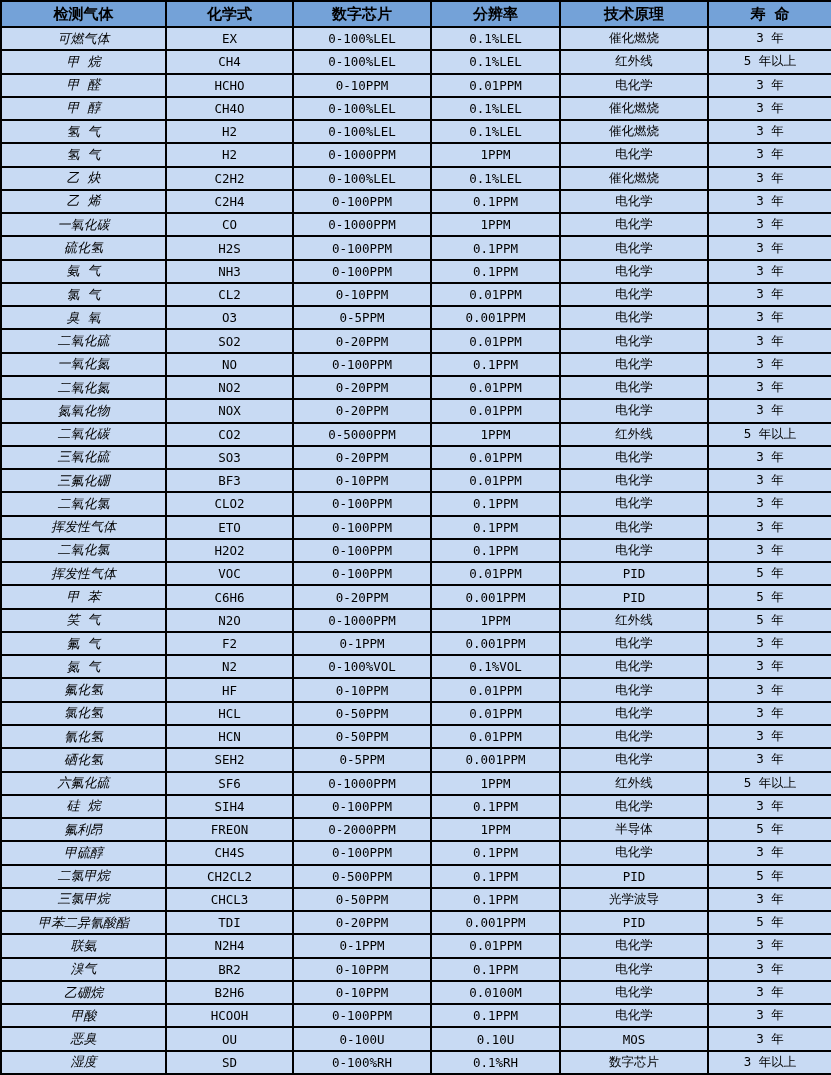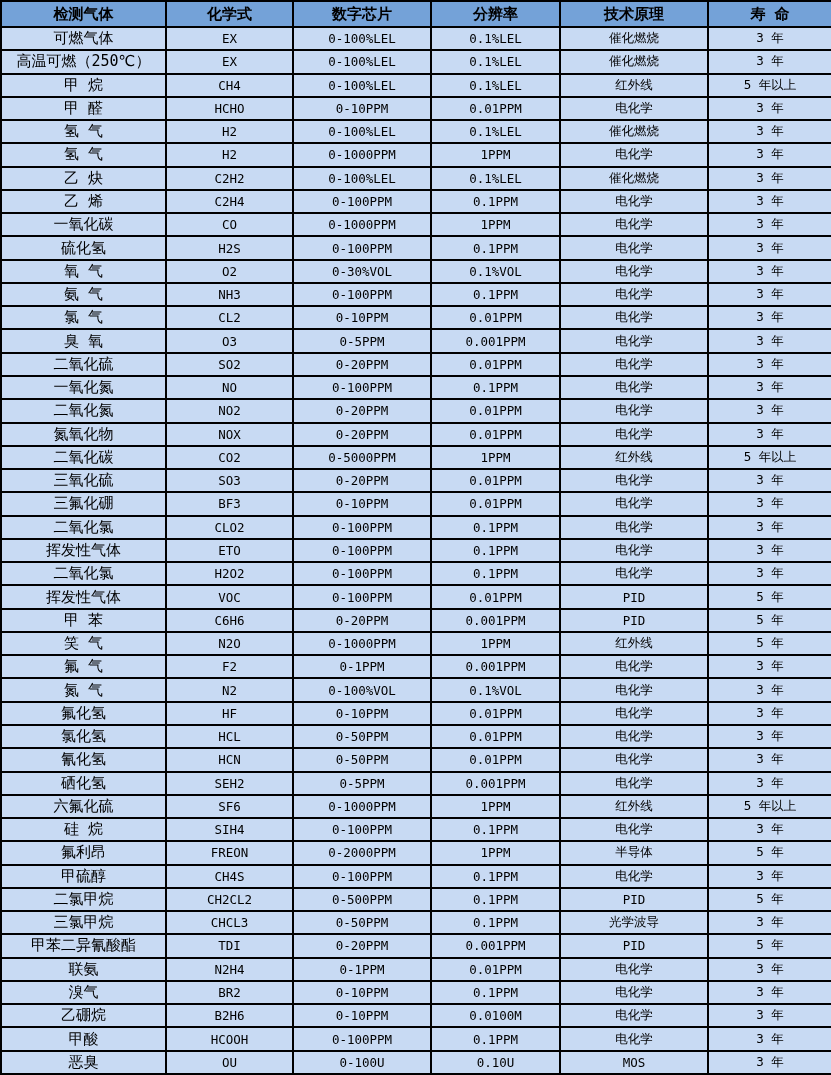--- a/index.html
+++ b/index.html
@@ -33,7 +33,7 @@
     background:var(--row-bg);
     font-size:12.5px;
   }
-  td.c0{font-size:15px;}
+  td.c0{font-size:13px;font-style:italic;}
 </style>
 </head>
 <body>

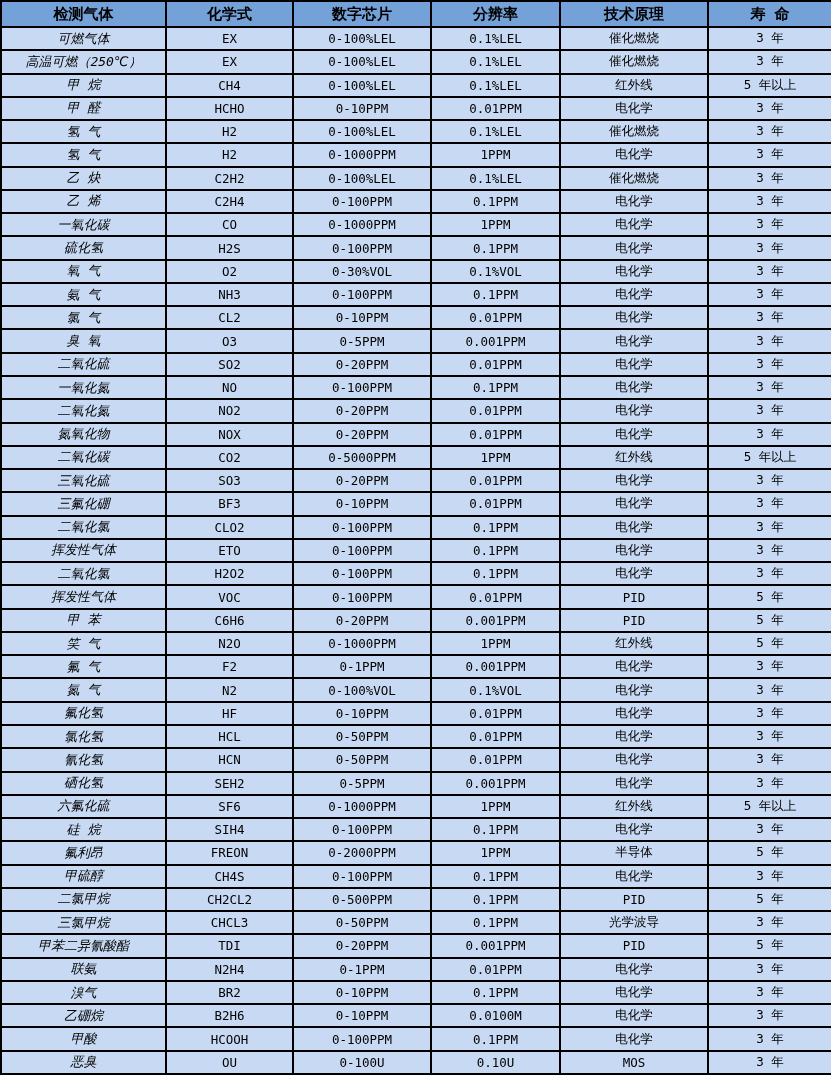--- a/index.html
+++ b/index.html
@@ -67,14 +67,6 @@
         <td class="c5">3 年</td>
       </tr>
       <tr>
-        <td class="c0">高温可燃（250℃）</td>
-        <td class="c1">EX</td>
-        <td class="c2">0-100%LEL</td>
-        <td class="c3">0.1%LEL</td>
-        <td class="c4">催化燃烧</td>
-        <td class="c5">3 年</td>
-      </tr>
-      <tr>
         <td class="c0">甲 烷</td>
         <td class="c1">CH4</td>
         <td class="c2">0-100%LEL</td>

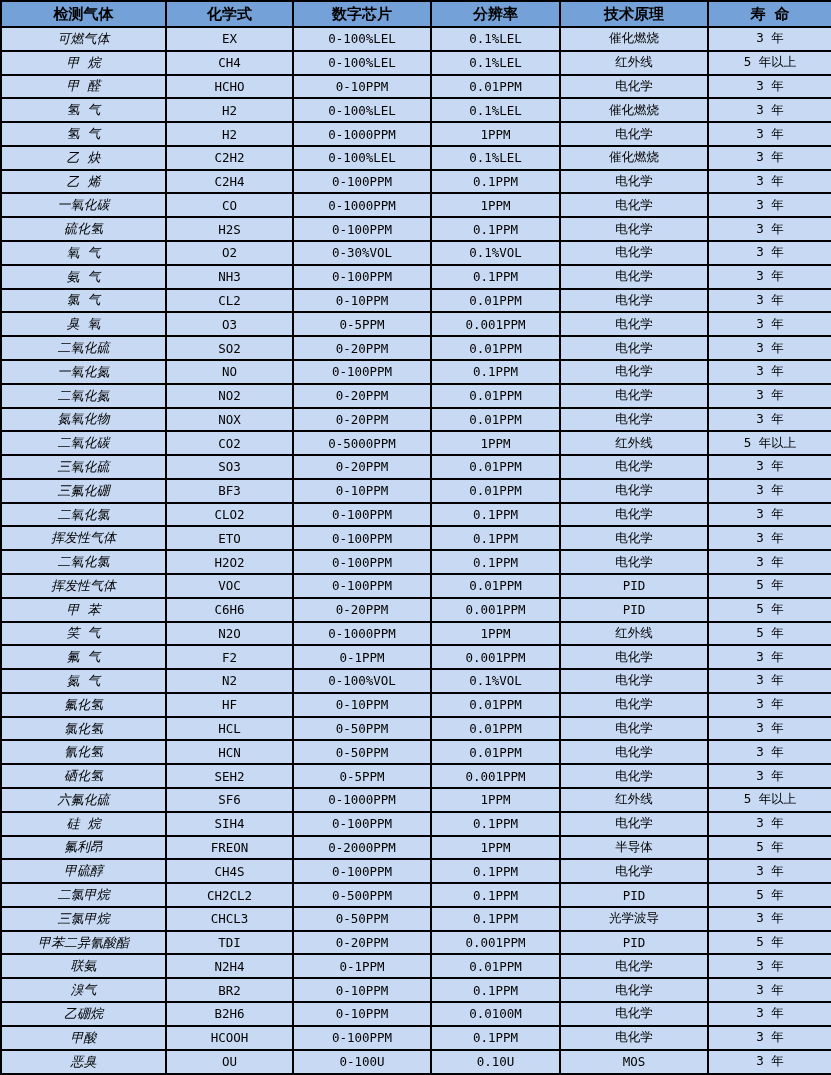--- a/index.html
+++ b/index.html
@@ -83,6 +83,14 @@
         <td class="c5">3 年</td>
       </tr>
       <tr>
+        <td class="c0">甲 醇</td>
+        <td class="c1">CH4O</td>
+        <td class="c2">0-100%LEL</td>
+        <td class="c3">0.1%LEL</td>
+        <td class="c4">催化燃烧</td>
+        <td class="c5">3 年</td>
+      </tr>
+      <tr>
         <td class="c0">氢 气</td>
         <td class="c1">H2</td>
         <td class="c2">0-100%LEL</td>

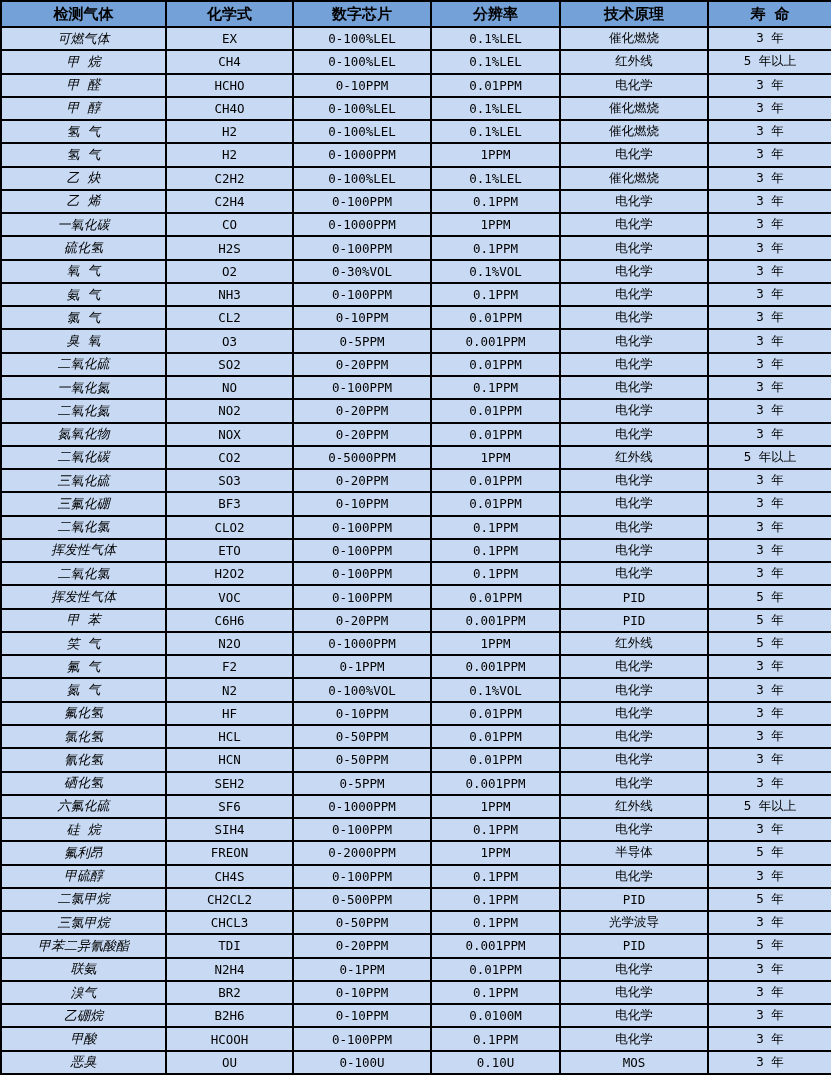--- a/index.html
+++ b/index.html
@@ -139,14 +139,6 @@
         <td class="c5">3 年</td>
       </tr>
       <tr>
-        <td class="c0">氧 气</td>
-        <td class="c1">O2</td>
-        <td class="c2">0-30%VOL</td>
-        <td class="c3">0.1%VOL</td>
-        <td class="c4">电化学</td>
-        <td class="c5">3 年</td>
-      </tr>
-      <tr>
         <td class="c0">氨 气</td>
         <td class="c1">NH3</td>
         <td class="c2">0-100PPM</td>

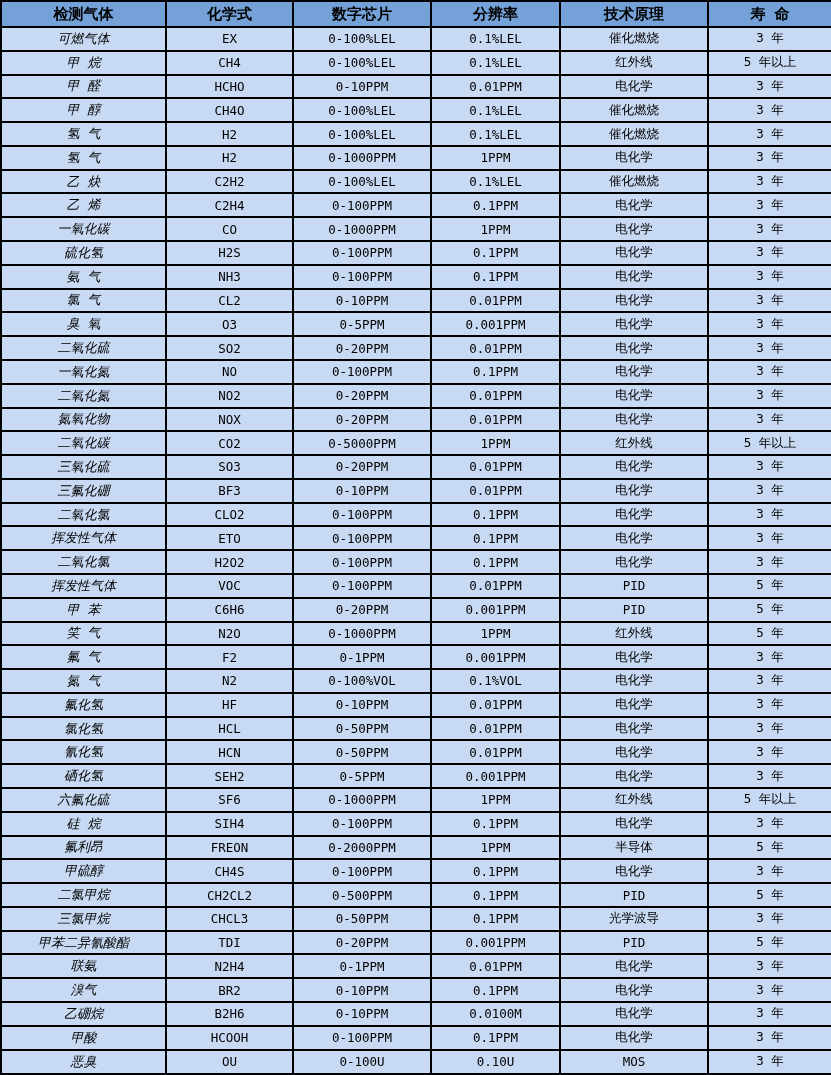--- a/index.html
+++ b/index.html
@@ -410,6 +410,14 @@
         <td class="c4">MOS</td>
         <td class="c5">3 年</td>
       </tr>
+      <tr>
+        <td class="c0">湿度</td>
+        <td class="c1">SD</td>
+        <td class="c2">0-100%RH</td>
+        <td class="c3">0.1%RH</td>
+        <td class="c4">数字芯片</td>
+        <td class="c5">3 年以上</td>
+      </tr>
     </tbody>
 </table>
 

